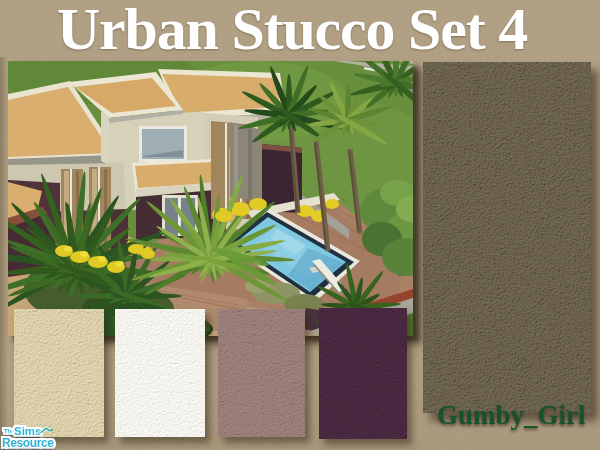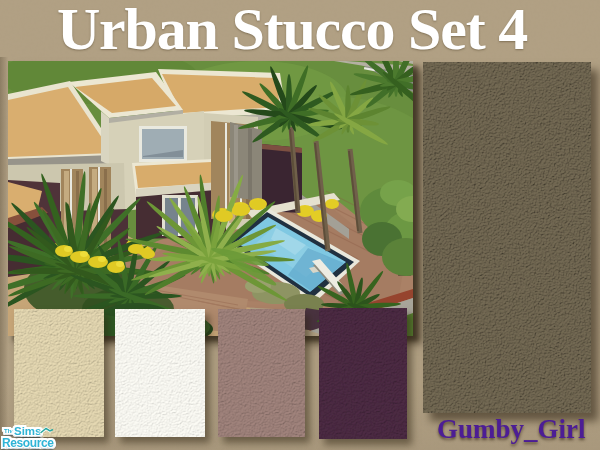--- a/index.html
+++ b/index.html
@@ -13,7 +13,7 @@
 #sw2{left:115px;width:90px;}
 #sw3{left:218px;width:87px;}
 #sw4{left:319px;top:308px;width:88px;height:131px;}
-#author{left:437px;top:414px;width:160px;color:#4c1d95;font-weight:bold;font-size:27px;white-space:nowrap;text-shadow:0 2px 3px rgba(70,55,35,0.8);}
+#author{left:437px;top:400px;width:160px;color:#14532d;font-weight:bold;font-size:27px;white-space:nowrap;text-shadow:0 2px 3px rgba(70,55,35,0.8);}
 #logo{left:2px;top:421px;font-family:"Liberation Sans",sans-serif;font-weight:bold;color:#7f1d1d;line-height:0.82;
  text-shadow:-1px 0 0 #fff,1px 0 0 #fff,0 -1px 0 #fff,0 1px 0 #fff,-1px -1px 0 #fff,1px 1px 0 #fff,1px -1px 0 #fff,-1px 1px 0 #fff,0 2px 2px rgba(30,60,80,.5);}
 svg{display:block;}

